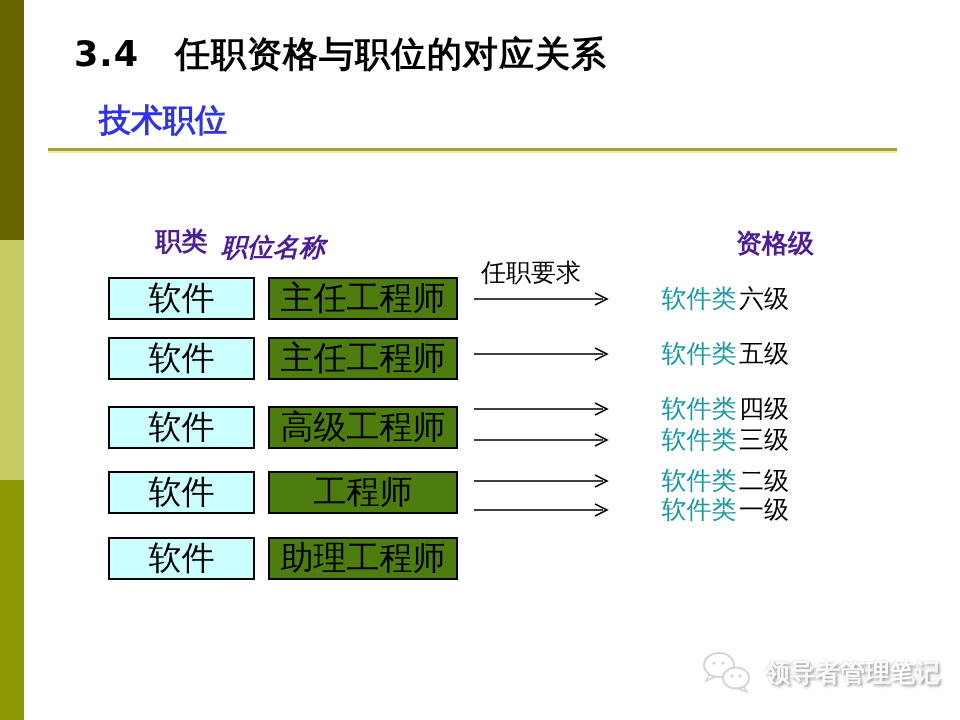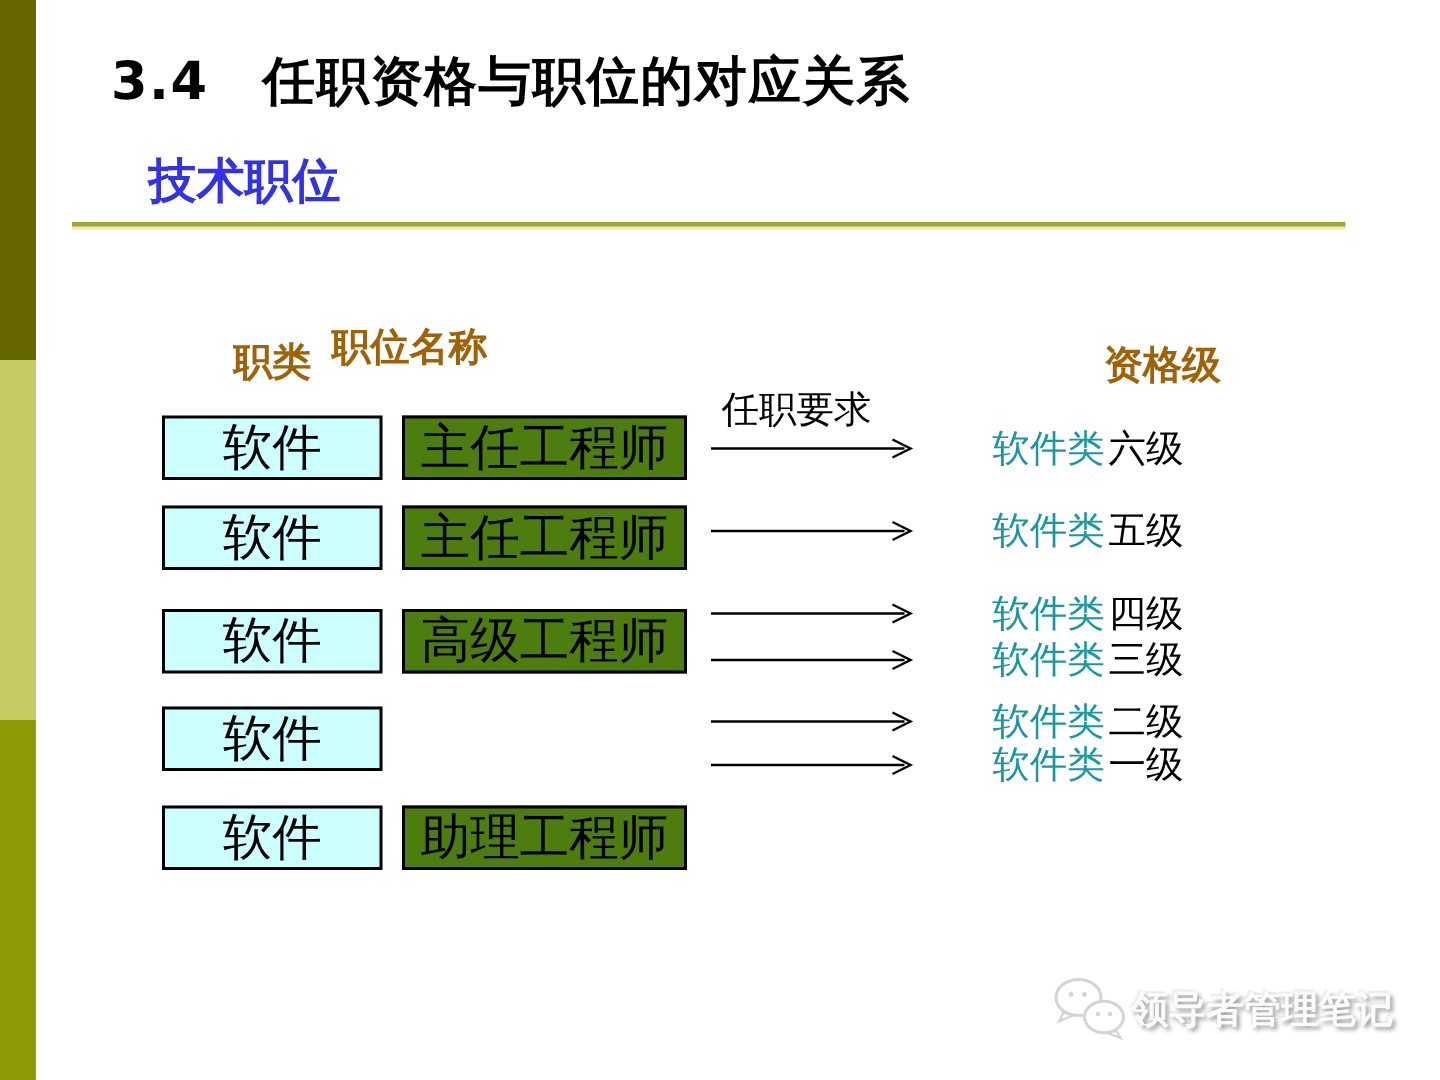--- a/index.html
+++ b/index.html
@@ -18,7 +18,7 @@
   .subtitle{left:71px;top:99px;font-size:32px;font-weight:bold;color:#3333e6;white-space:nowrap;margin-left:28px;}
   .rule{left:48px;top:148px;width:849px;height:3px;background:#a3a33b;box-shadow:0 2px 0 #eeeeaa;}
   
-  .colhead{font-size:26px;font-weight:bold;color:#a16207;white-space:nowrap;}
+  .colhead{font-size:26px;font-weight:bold;color:#4c1d95;white-space:nowrap;}
   .h-jobclass{left:108px;top:224px;width:147px;text-align:center;}
   .h-jobtitle{left:221px;top:214px;}
   .h-qualclass{left:615px;top:226px;width:88px;text-align:center;}

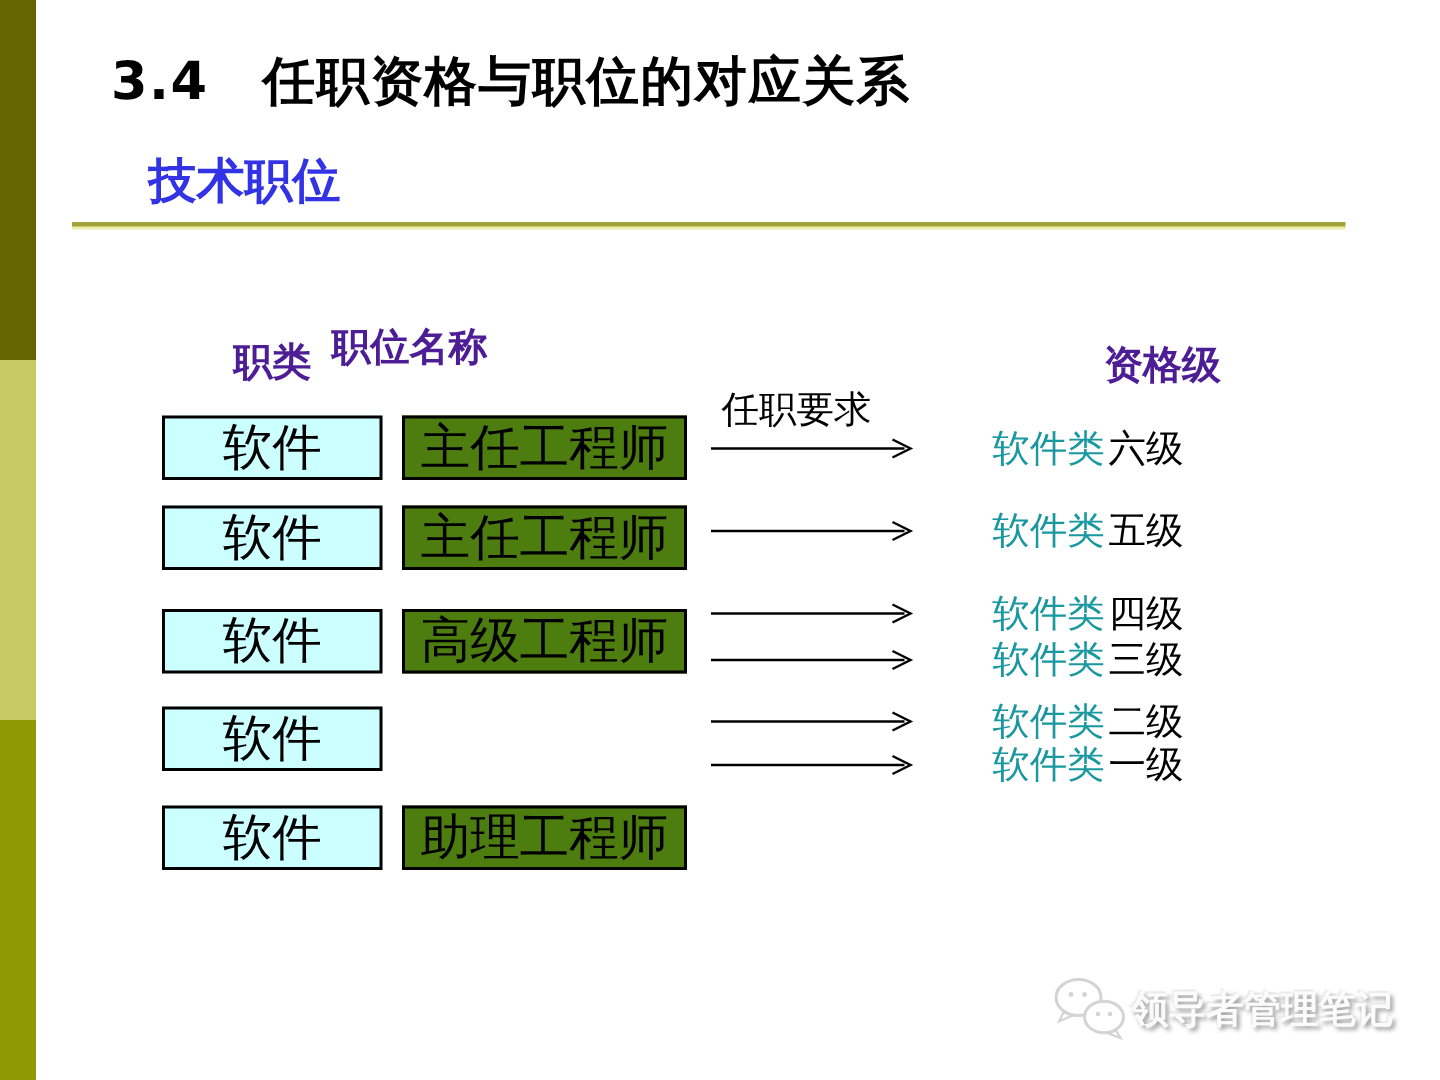--- a/index.html
+++ b/index.html
@@ -20,7 +20,7 @@
   
   .colhead{font-size:26px;font-weight:bold;color:#4c1d95;white-space:nowrap;}
   .h-jobclass{left:108px;top:224px;width:147px;text-align:center;}
-  .h-jobtitle{left:221px;top:214px;}
+  .h-jobtitle{left:221px;top:230px;font-style:italic;}
   .h-qualclass{left:615px;top:226px;width:88px;text-align:center;}
   .h-quallevel{left:731px;top:226px;width:88px;text-align:center;}
   .arrowlabel{left:481px;top:256px;font-size:25px;color:#000;white-space:nowrap;}

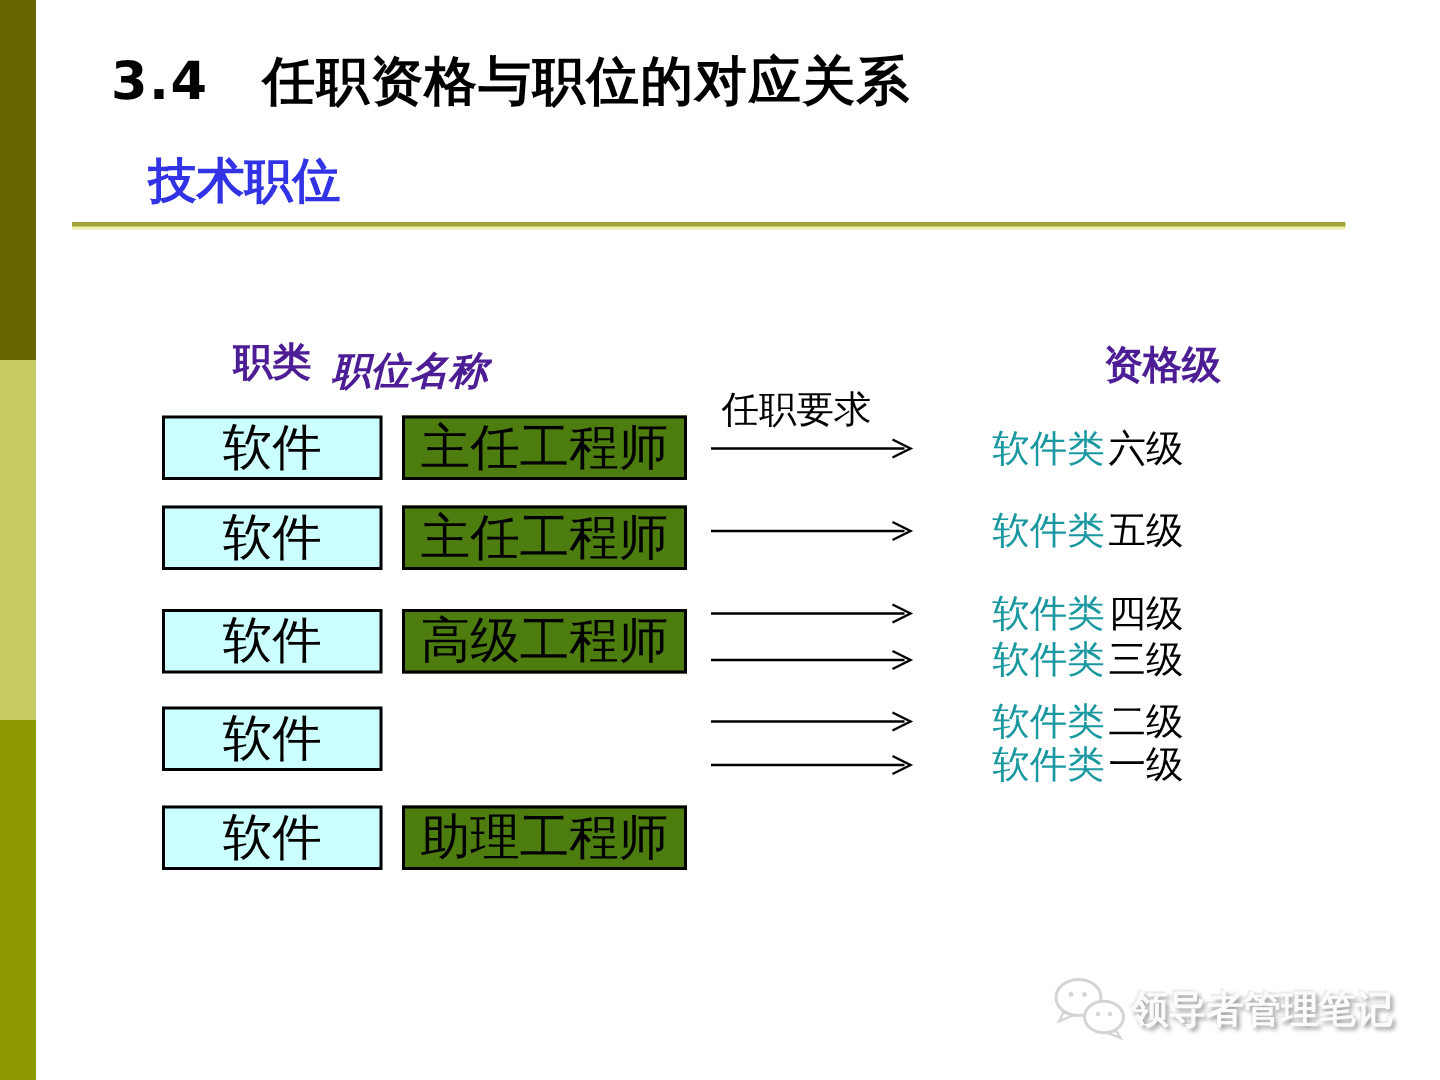--- a/index.html
+++ b/index.html
@@ -74,6 +74,7 @@
   <div class="box box-title r1">主任工程师</div>
   <div class="box box-title r2">主任工程师</div>
   <div class="box box-title r3">高级工程师</div>
+  <div class="box box-title r4">工程师</div>
   <div class="box box-title r5">助理工程师</div>
 
   <svg class="arrow" style="top:290px" width="142" height="18">

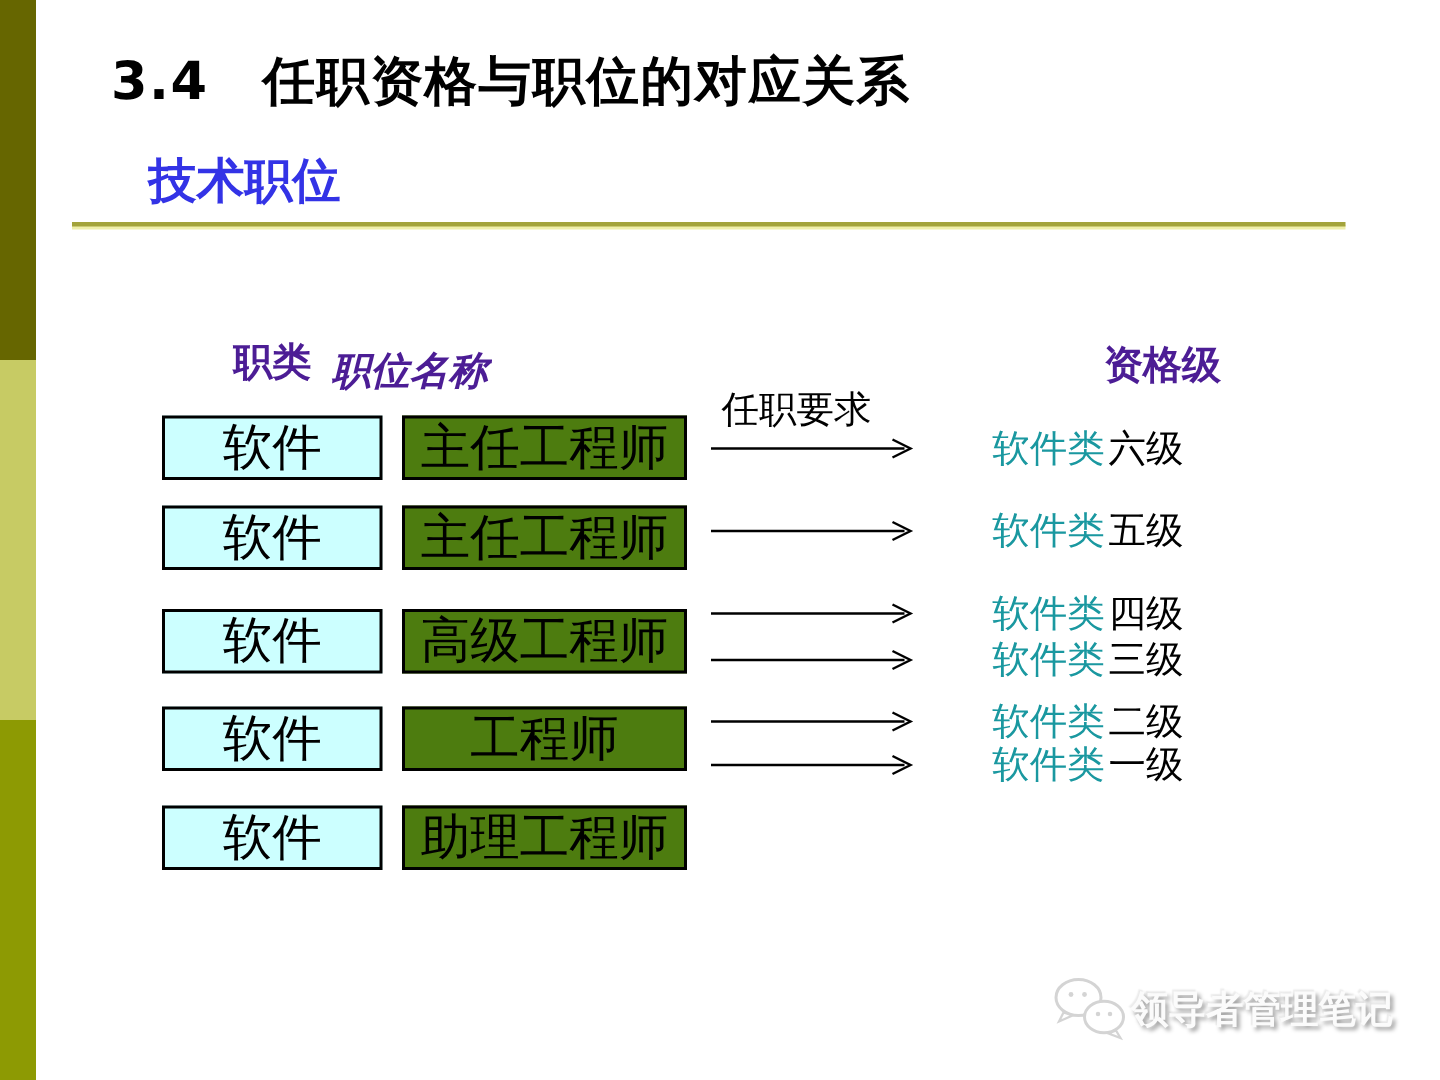--- a/index.html
+++ b/index.html
@@ -41,7 +41,7 @@
   
   .wm{position:absolute;display:flex;align-items:center;}
   .wm-right{left:698px;top:648px;}
-  .wm-right .wm-text{margin-left:0;font-size:25px;font-weight:bold;color:#fbfbfb;
+  .wm-right .wm-text{margin-left:11px;font-size:25px;font-weight:bold;color:#fbfbfb;
        text-shadow:2px 2px 3px #9e9e9e,-1px -1px 1px #ececec;white-space:nowrap;}
   .wm-left{left:8px;top:678px;}
   .wm-left .wm-text{margin-left:4px;font-size:22px;font-weight:bold;color:#f2f2f2;

